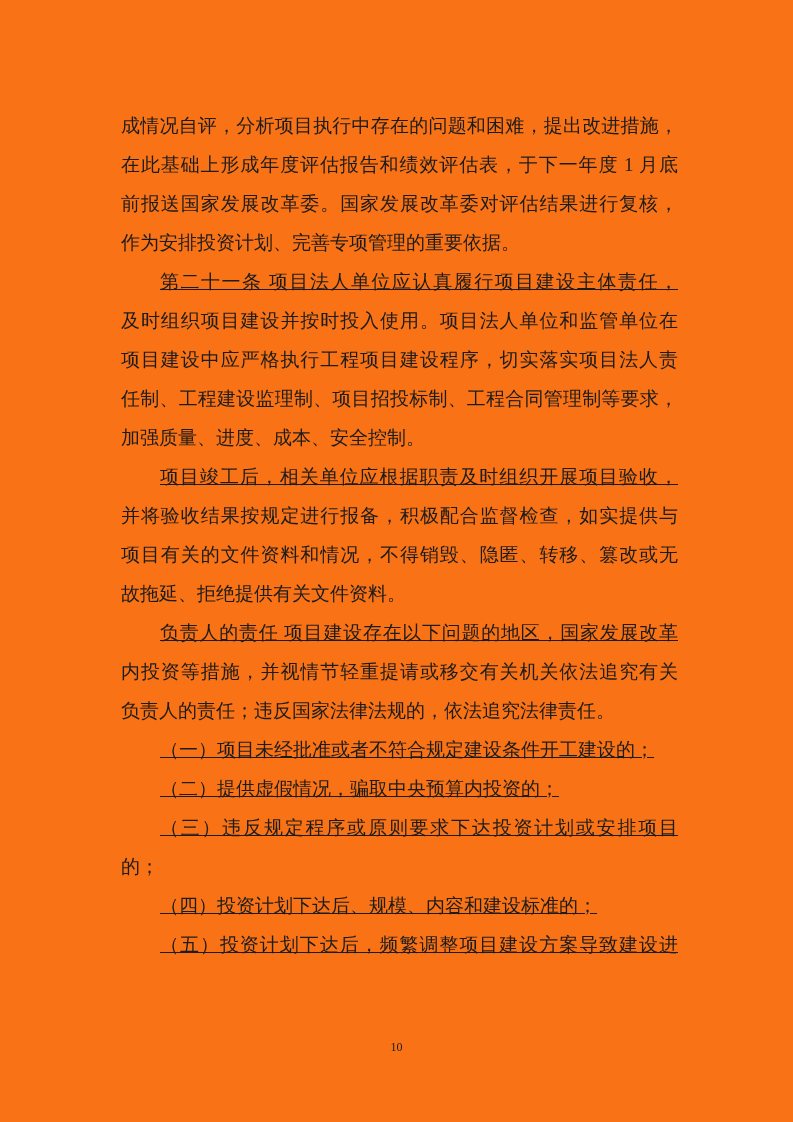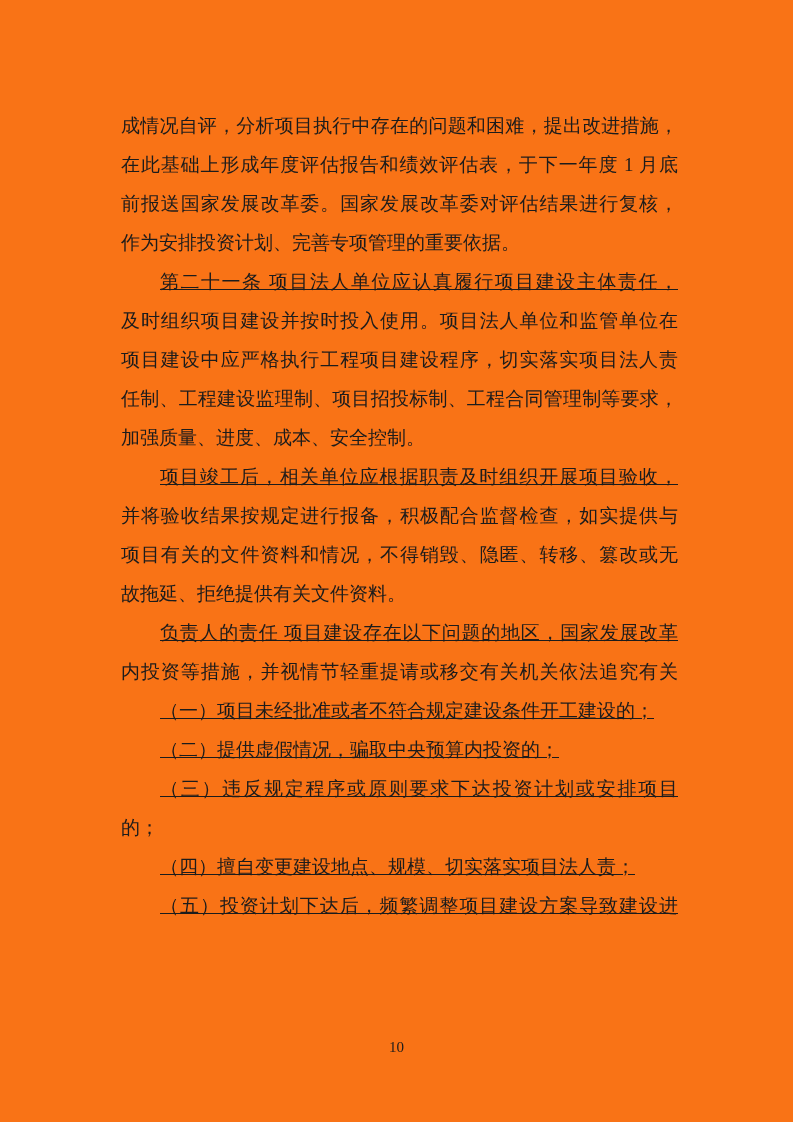--- a/index.html
+++ b/index.html
@@ -86,6 +86,7 @@
     <div class="para">
       <div class="line ind">负责人的责任 项目建设存在以下问题的地区，国家发展改革</div>
       <div class="line">内投资等措施，并视情节轻重提请或移交有关机关依法追究有关</div>
+      <div class="line end">负责人的责任；违反国家法律法规的，依法追究法律责任。</div>
     </div>
 
     <div class="para">

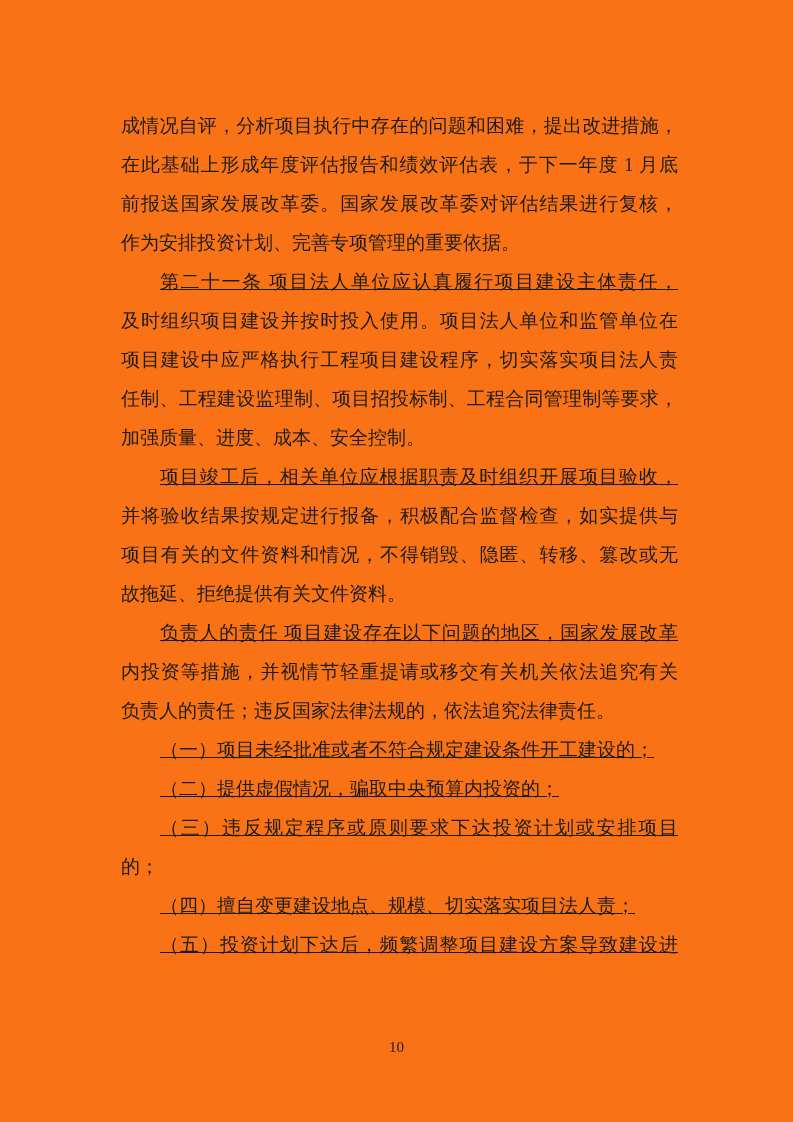--- a/index.html
+++ b/index.html
@@ -103,7 +103,7 @@
     </div>
 
     <div class="para">
-      <div class="line end ind">（四）擅自变更建设地点、规模、切实落实项目法人责；</div>
+      <div class="line end ind">（四）投资计划下达后、规模、内容和建设标准的；</div>
     </div>
 
     <div class="para">

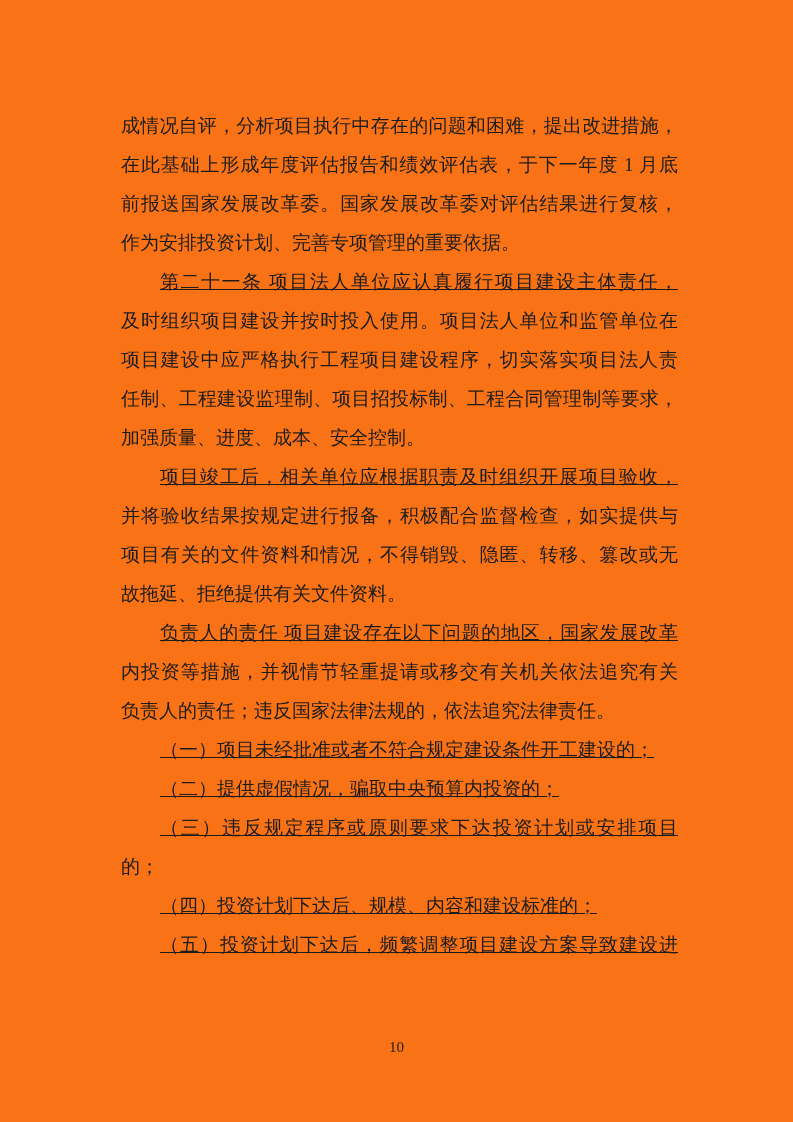--- a/index.html
+++ b/index.html
@@ -50,7 +50,7 @@
     left: 0;
     width: 100%;
     text-align: center;
-    font-size: 15px;
+    font-size: 12px;
     line-height: 18px;
     color: #1c1c1c;
   }

